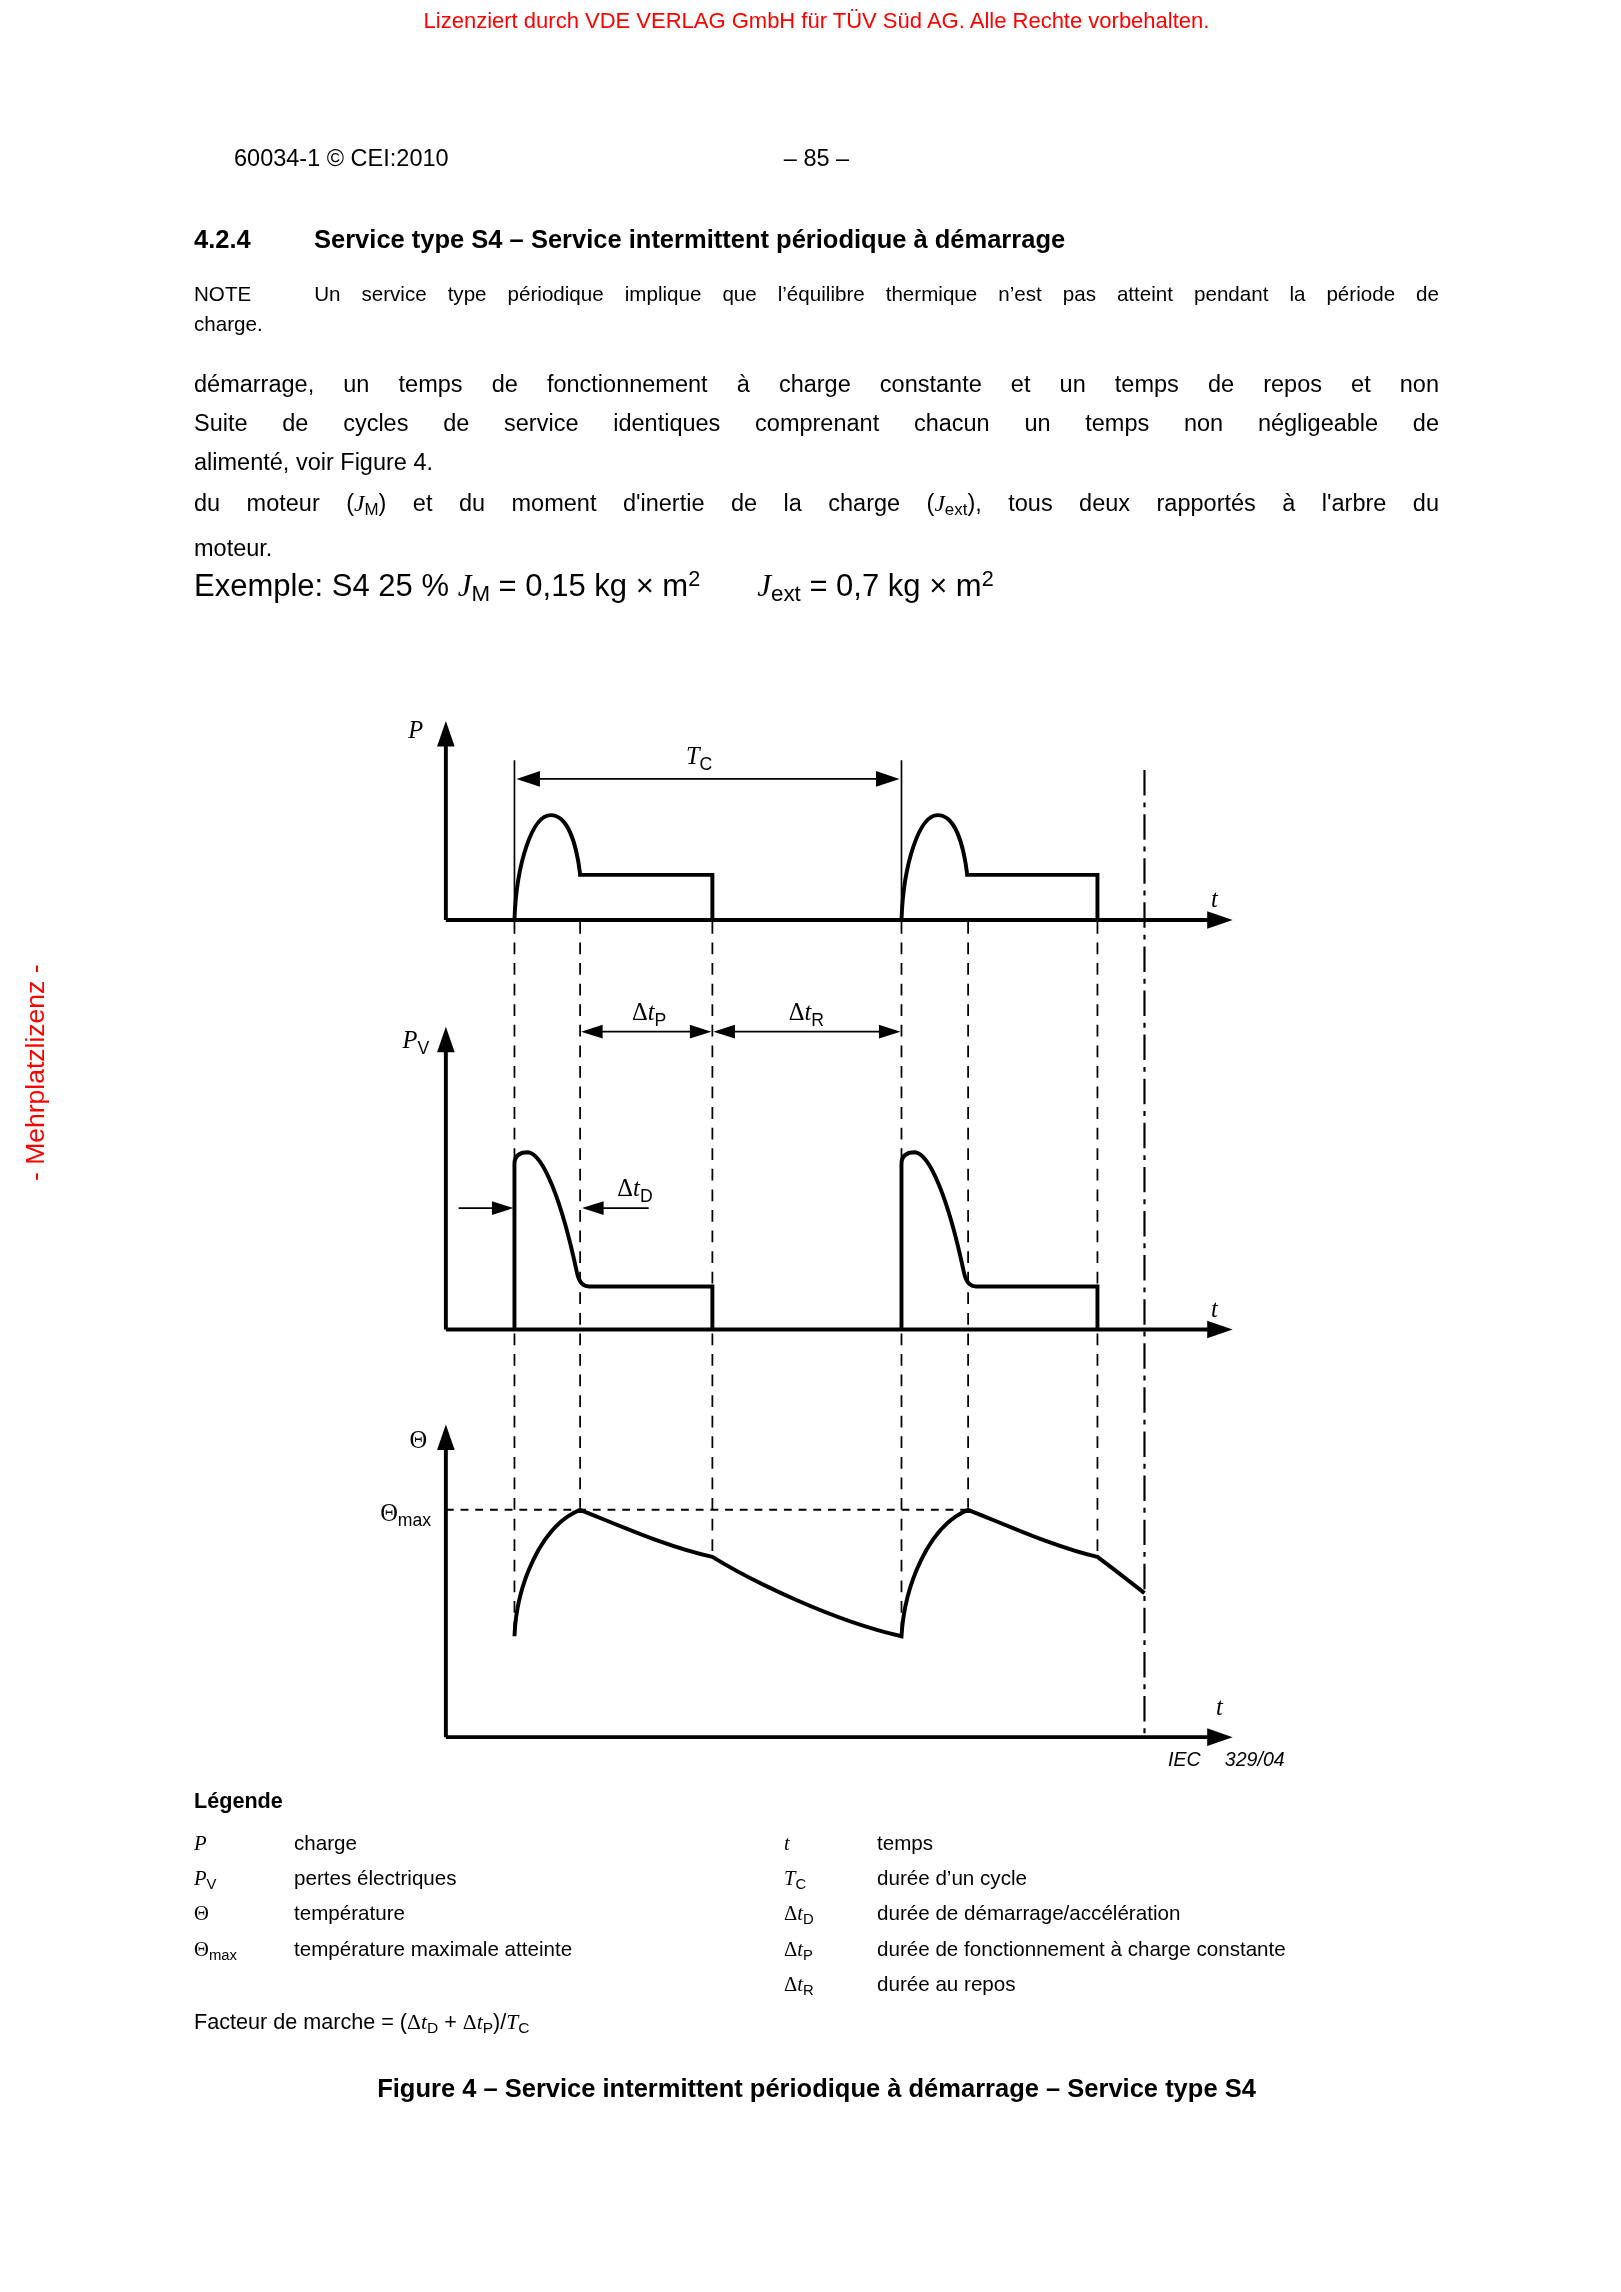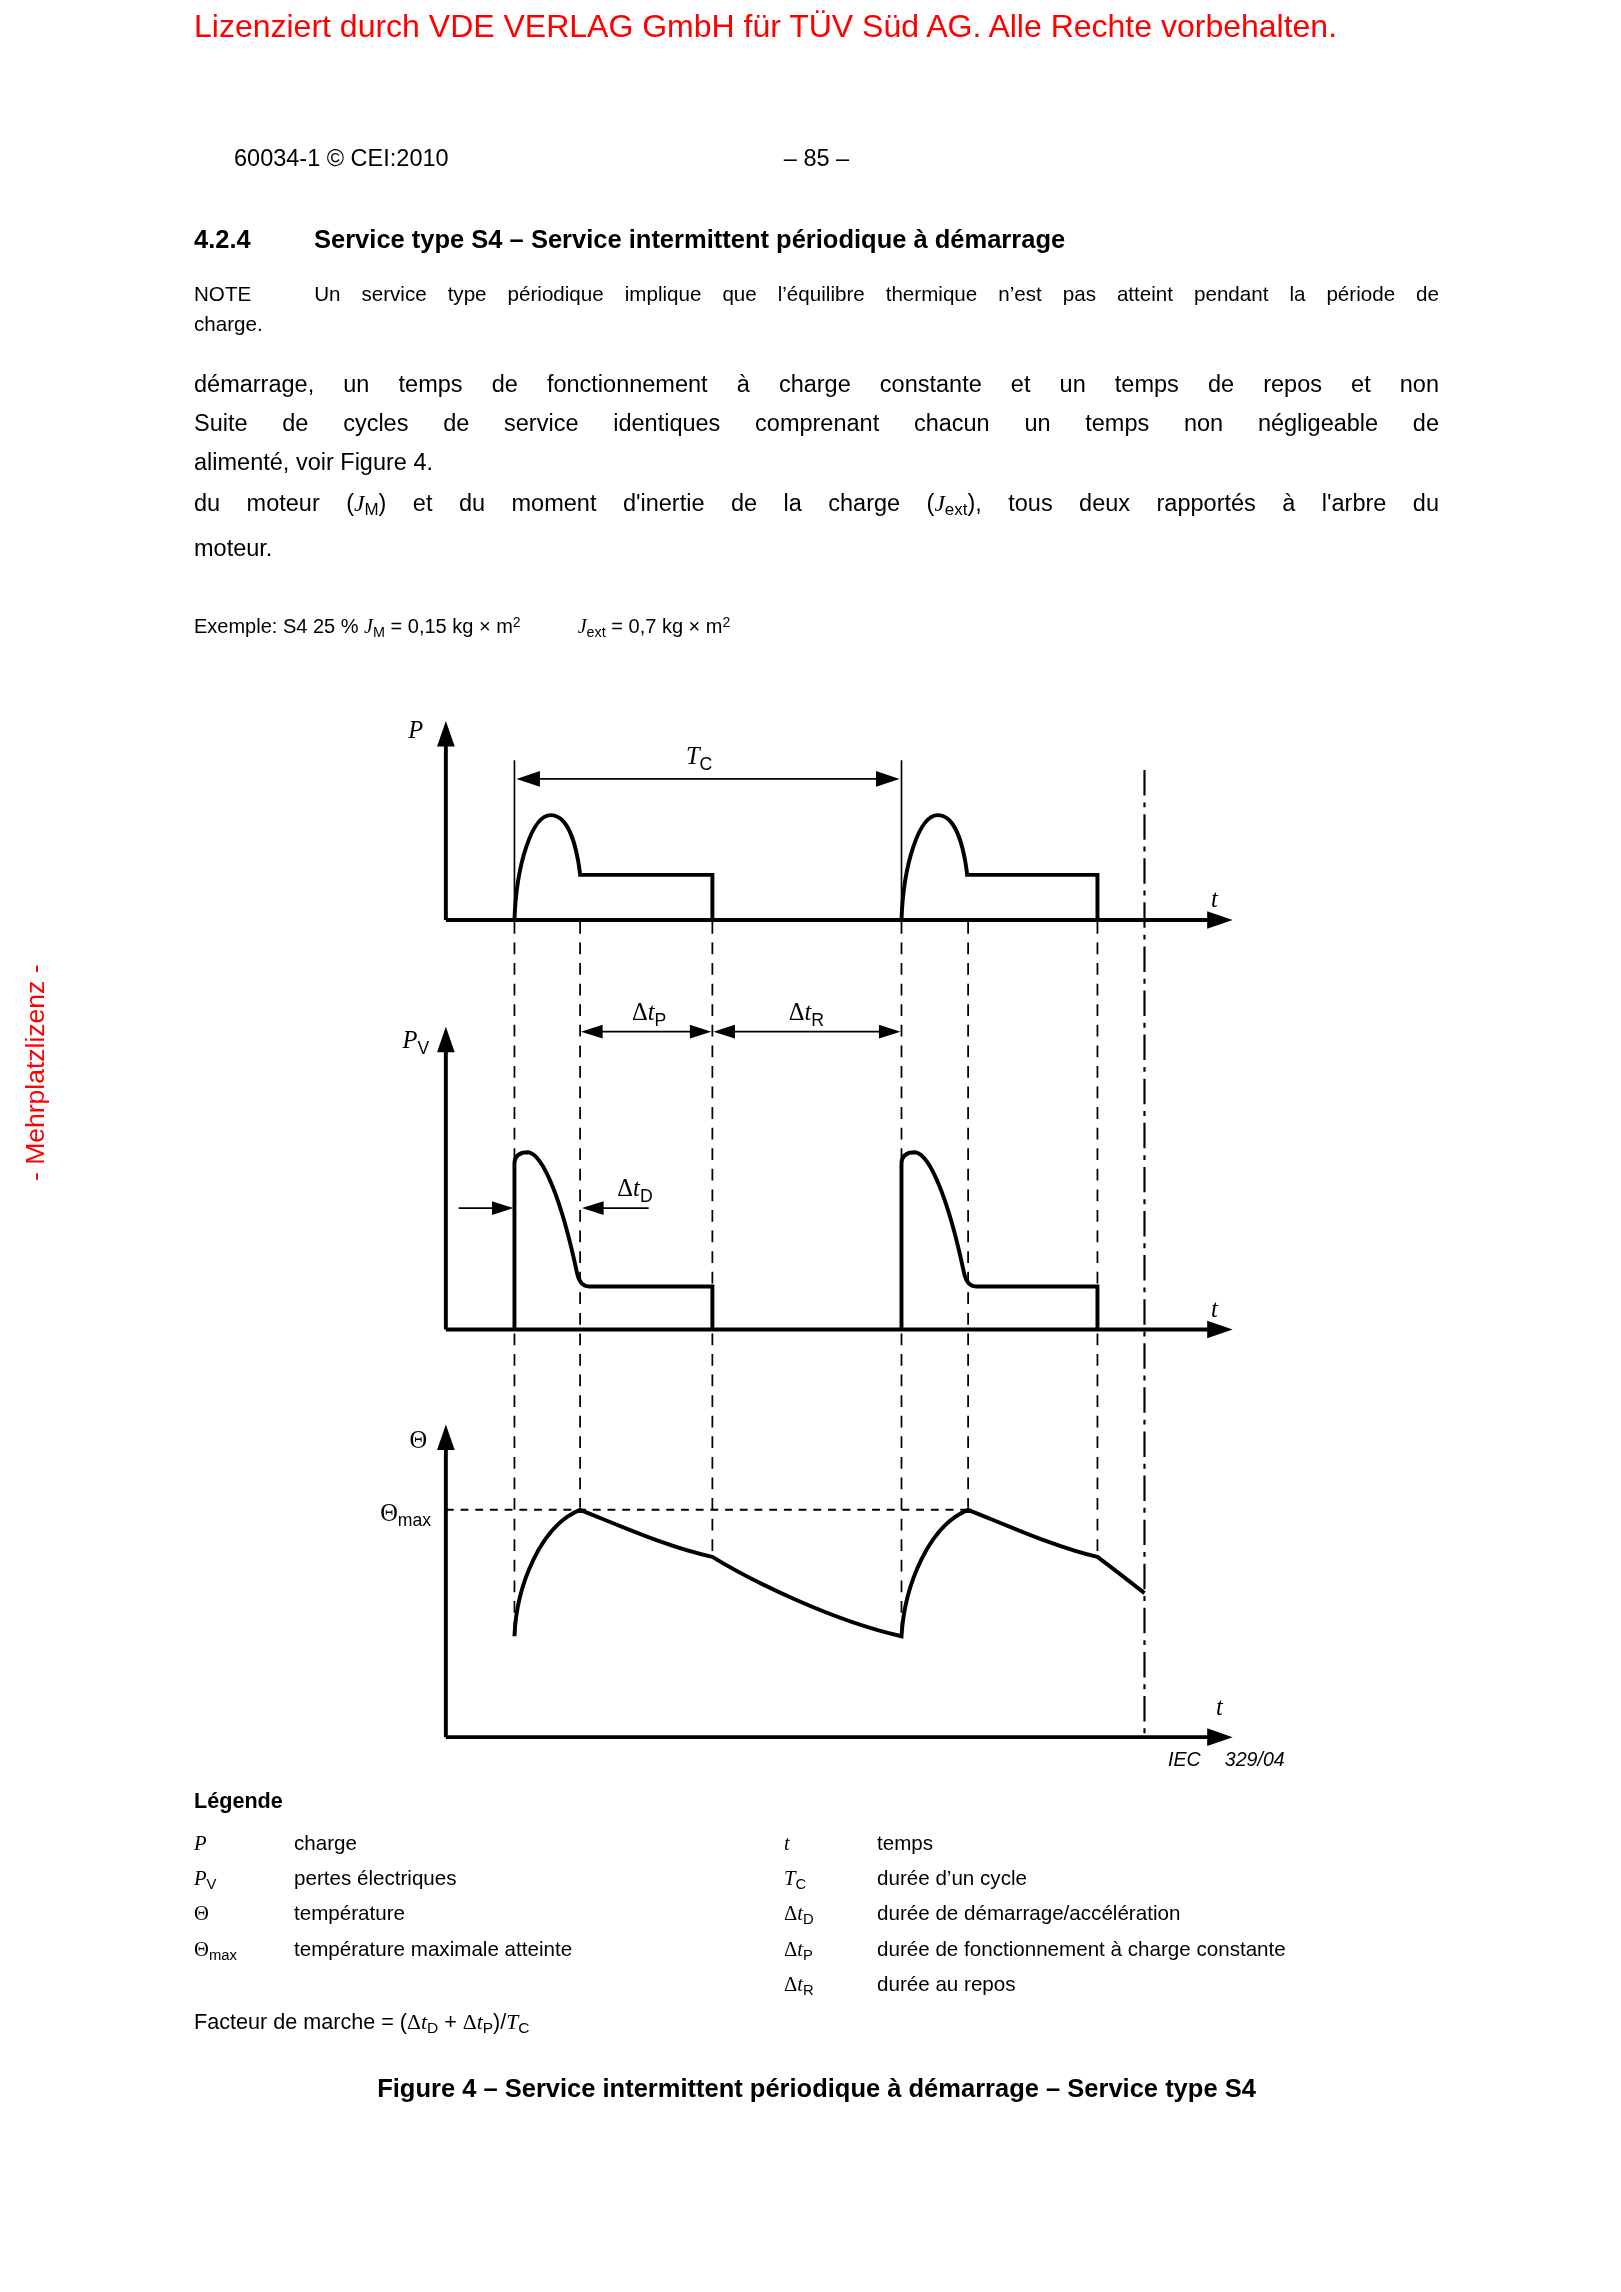--- a/index.html
+++ b/index.html
@@ -11,7 +11,7 @@
   .abs{position:absolute;}
   .content{left:194px;width:1245px;}
 
-  .red-banner{top:7.8px;text-align:left;font-size:32px;color:#ff0000;}
+  .red-banner{top:7.8px;text-align:center;font-size:22px;color:#ff0000;}
   .vlicense{
     left:19.6px;top:1181px;transform:rotate(-90deg);transform-origin:top left;
     white-space:nowrap;color:#ff0000;font-size:26.5px;

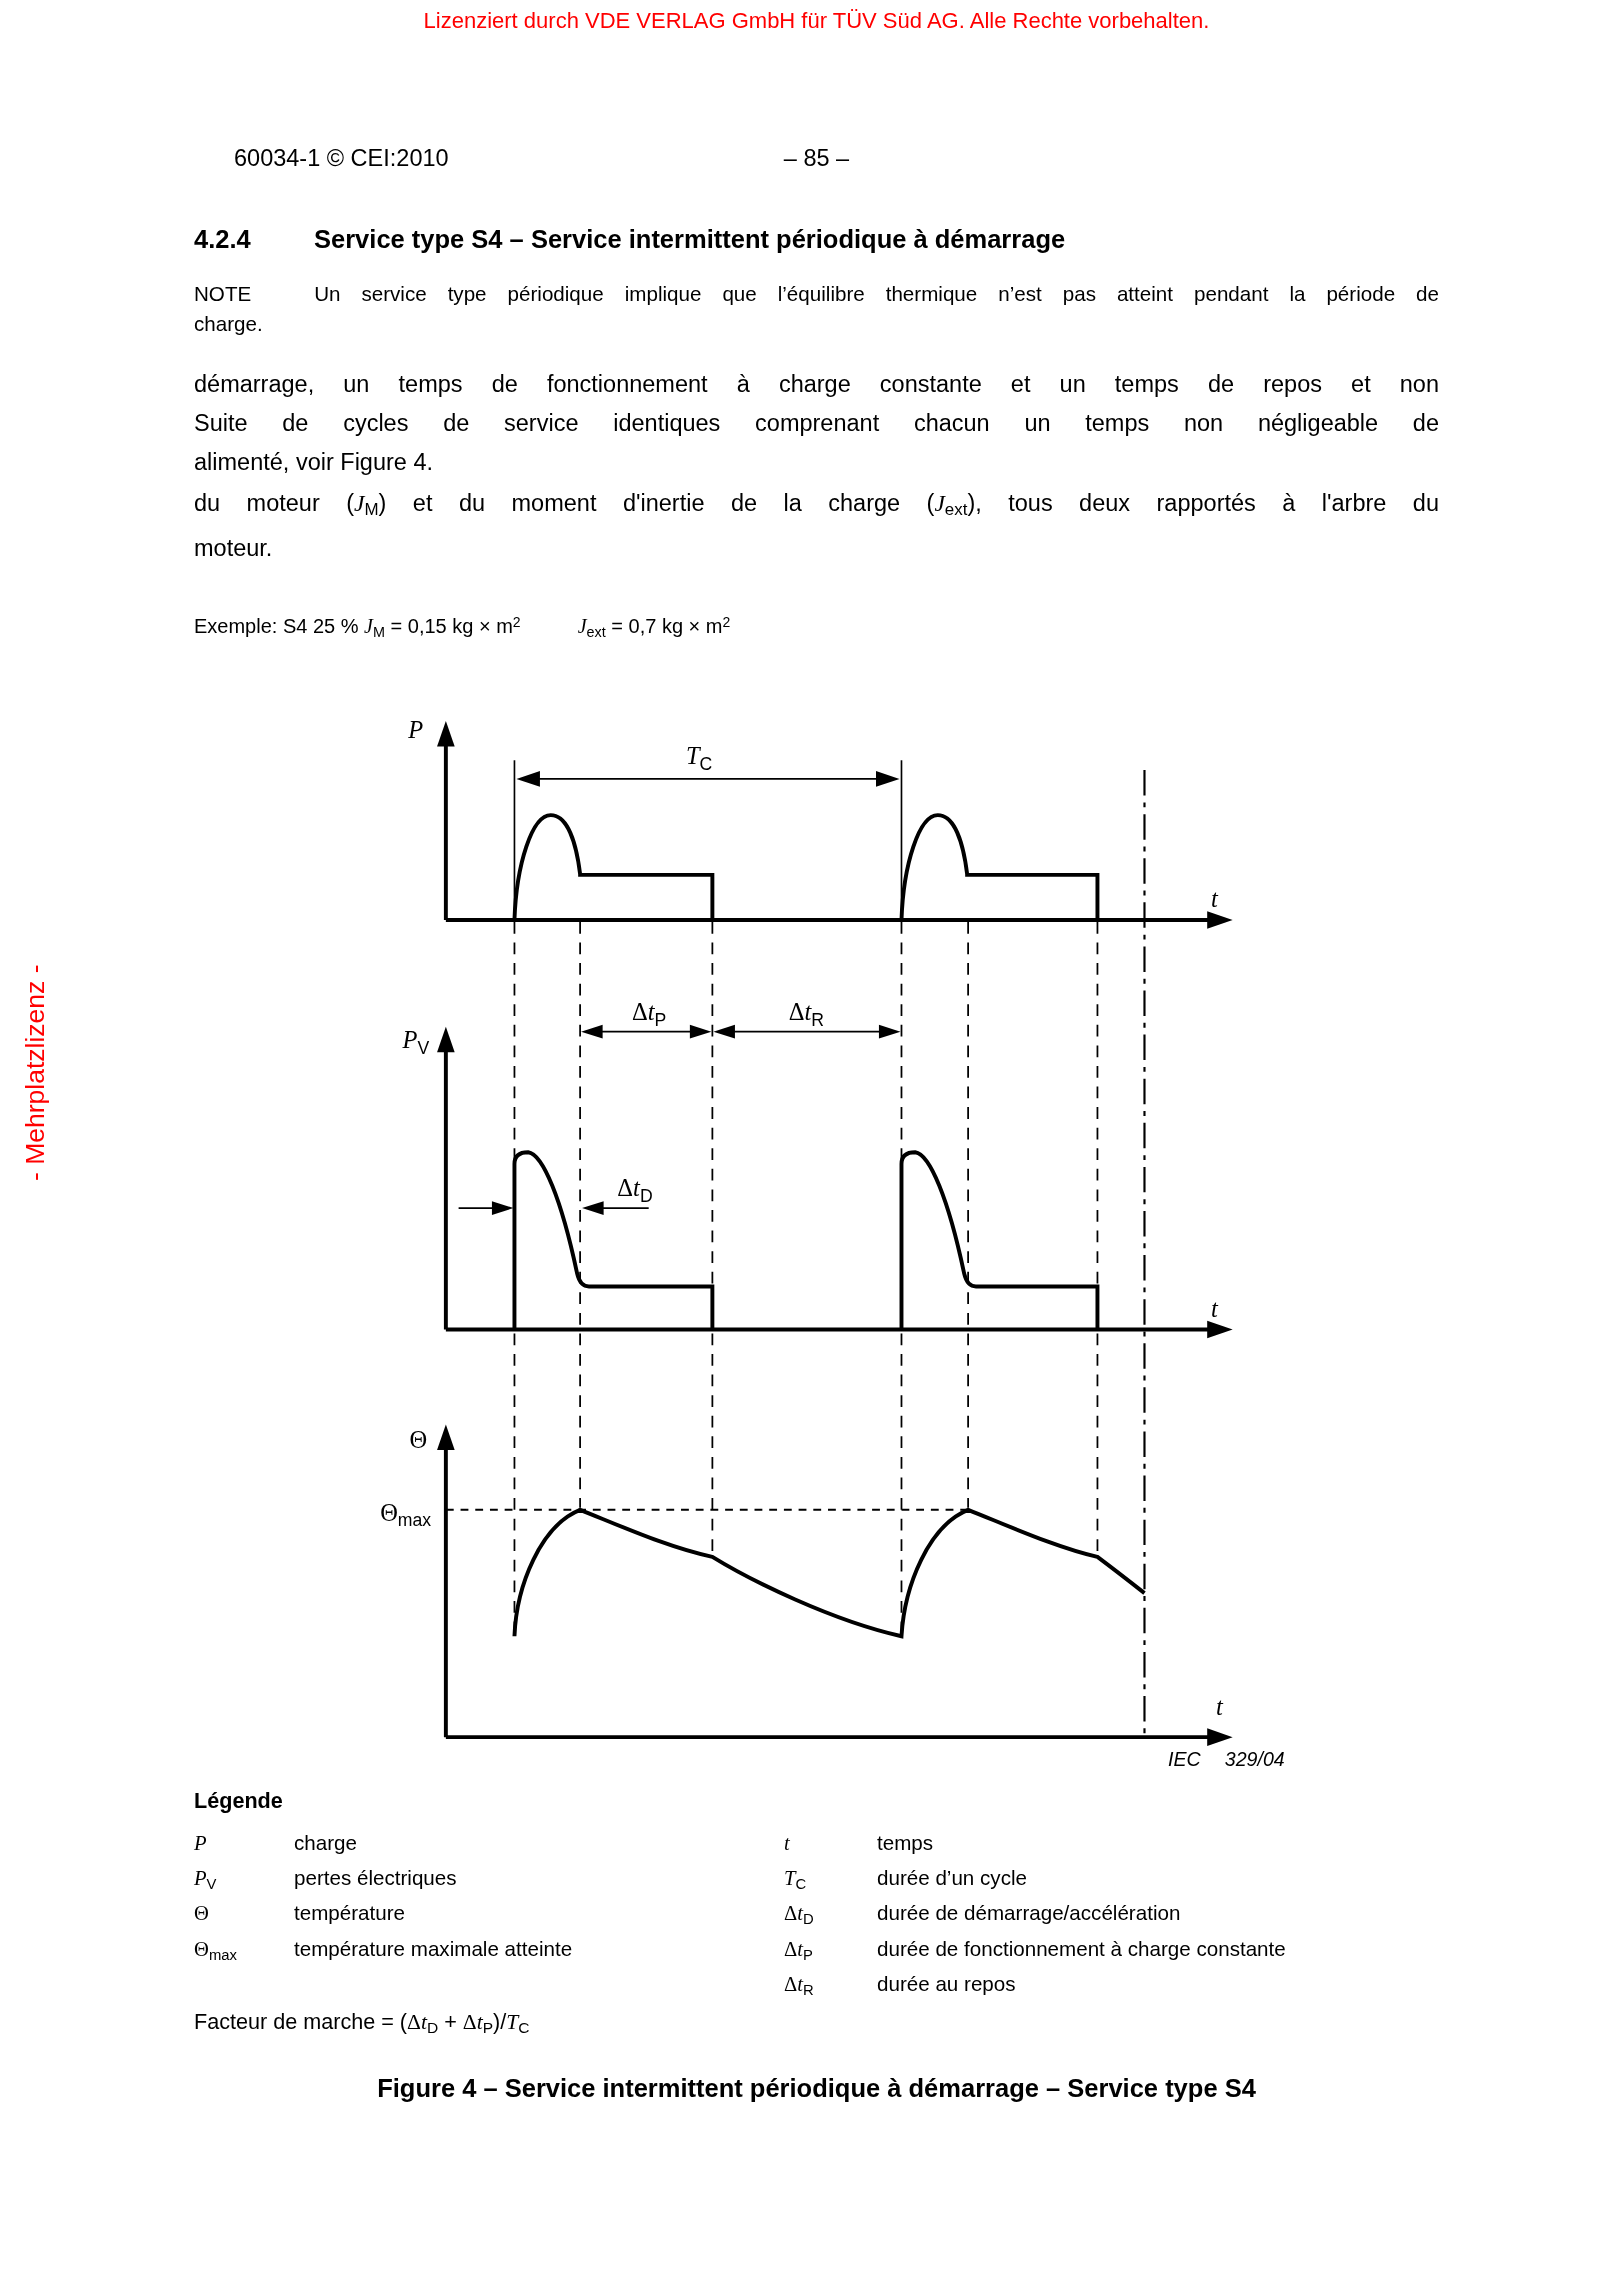--- a/index.html
+++ b/index.html
@@ -32,7 +32,7 @@
   .jline{text-align:justify;text-align-last:justify;}
   .lline{text-align:left;}
 
-  .example{top:614px;font-size:20px;}
+  .example{top:566px;font-size:31px;}
   .gap{display:inline-block;width:57px;}
 
   .var{font-family:"Liberation Serif",serif;font-style:italic;}

